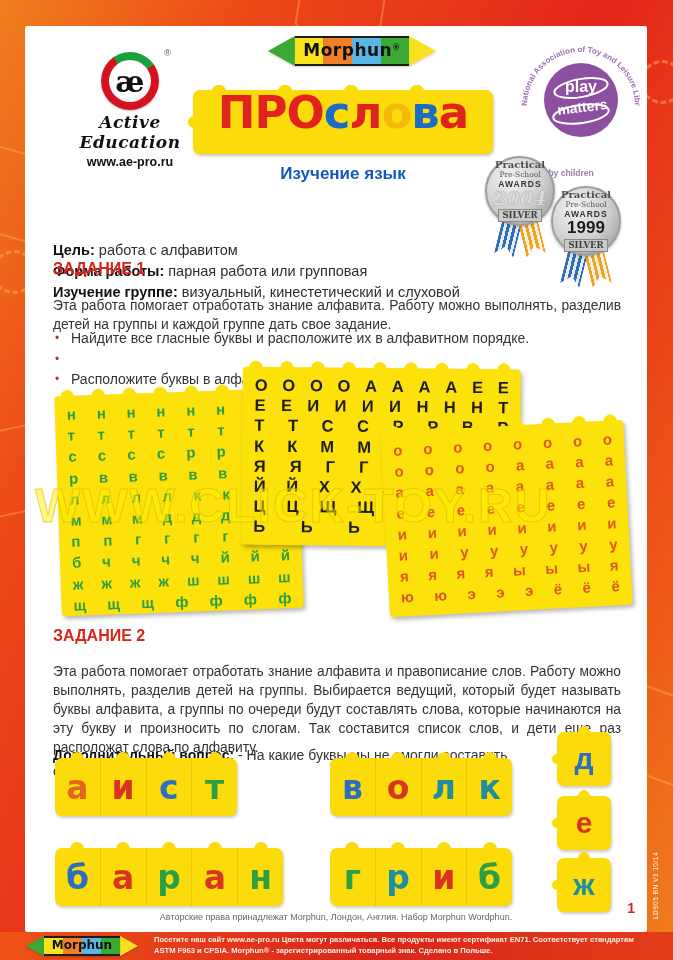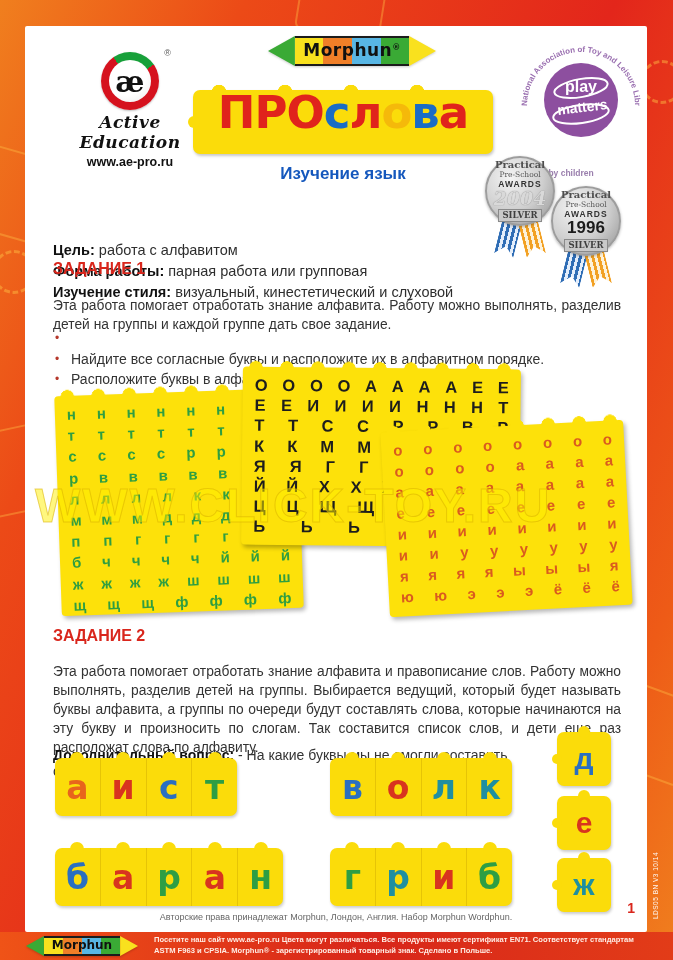--- a/index.html
+++ b/index.html
@@ -219,7 +219,7 @@
       <div class="md-l1">Practical</div>
       <div class="md-l2">Pre-School</div>
       <div class="md-l3">AWARDS</div>
-      <div class="md-year-solid">1996</div>
+      <div class="md-year-solid">1999</div>
       <div class="md-silver">SILVER</div>
     </div>
     <div class="ribbons">

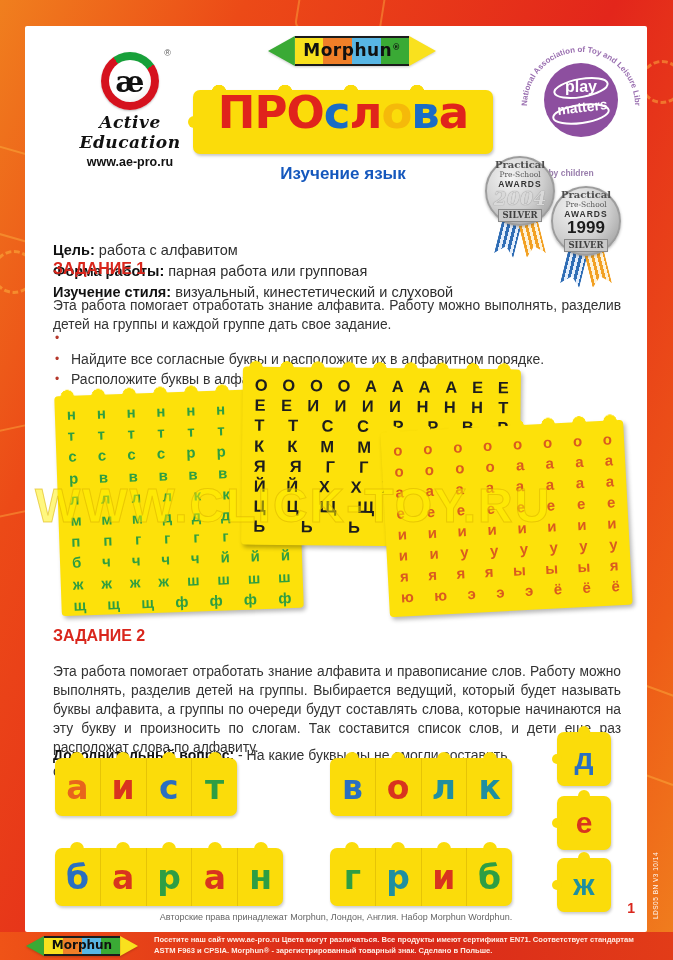--- a/index.html
+++ b/index.html
@@ -231,7 +231,7 @@
   <div class="info">
     <div><b>Цель:</b><span> работа с алфавитом</span></div>
     <div><b>Форма работы:</b><span> парная работа или групповая</span></div>
-    <div><b>Изучение стиля:</b><span> визуальный, кинестетический и слуховой</span></div>
+    <div><b>Изучение группе:</b><span> визуальный, кинестетический и слуховой</span></div>
   </div>
 
   <div class="task-heading th1">ЗАДАНИЕ 1</div>

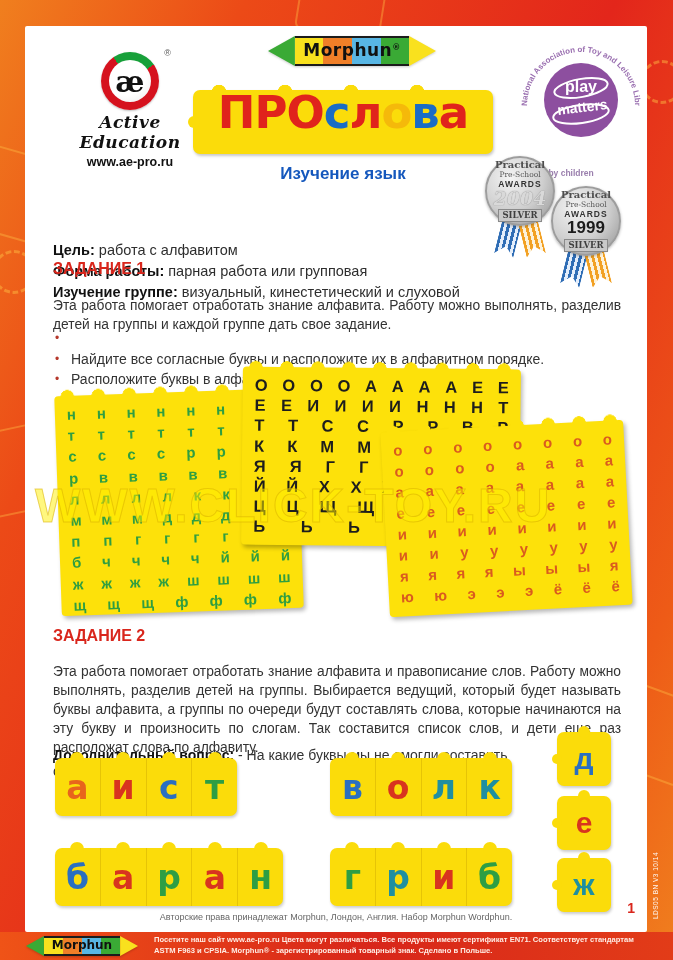--- a/index.html
+++ b/index.html
@@ -239,6 +239,7 @@
   <div class="bullets">
     <div class="row">
         <span class="dot">•</span>
+        <span>Найдите все гласные буквы и расположите их в алфавитном порядке.</span>
       </div>
     <div class="row">
         <span class="dot">•</span>

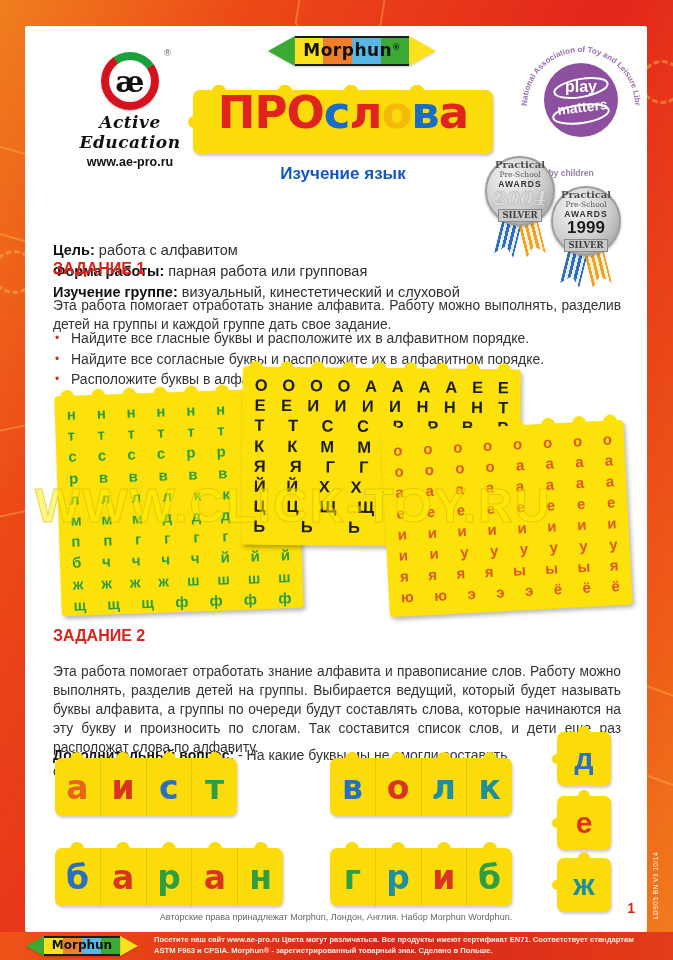--- a/index.html
+++ b/index.html
@@ -243,7 +243,6 @@
       </div>
     <div class="row">
         <span class="dot">•</span>
-        <span>Найдите все согласные буквы и расположите их в алфавитном порядке.</span>
       </div>
     <div class="row">
         <span class="dot">•</span>

